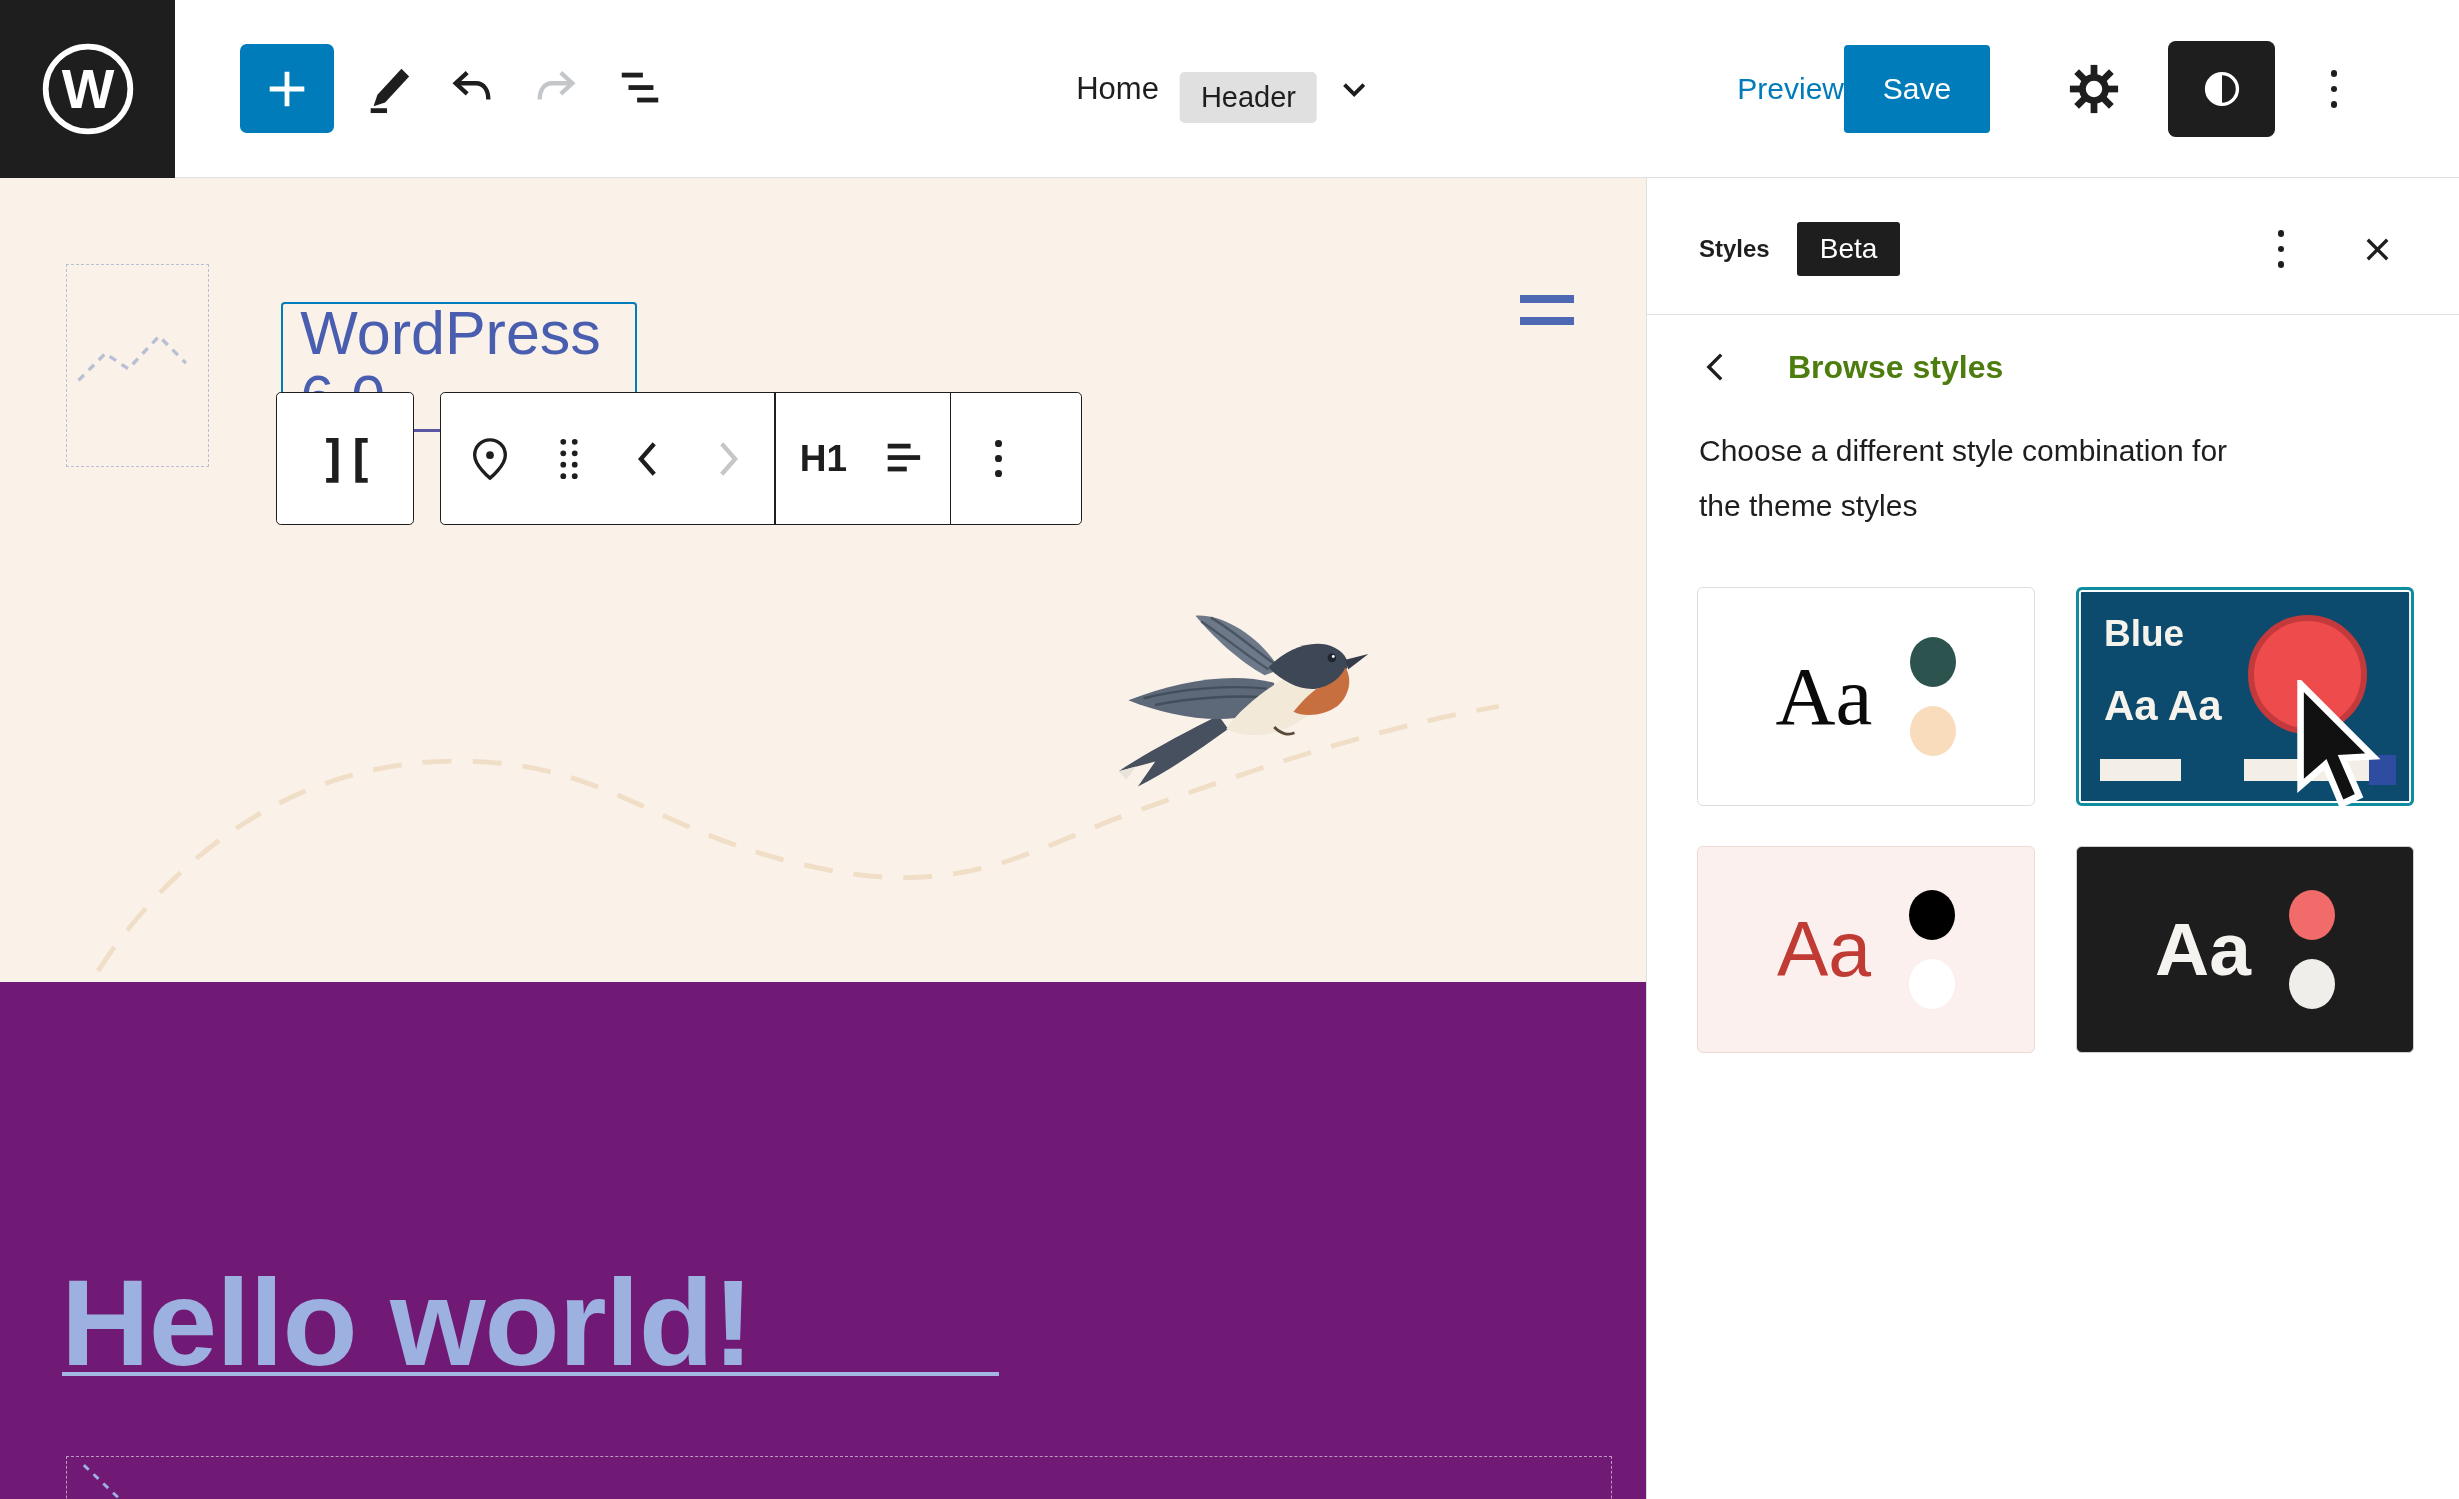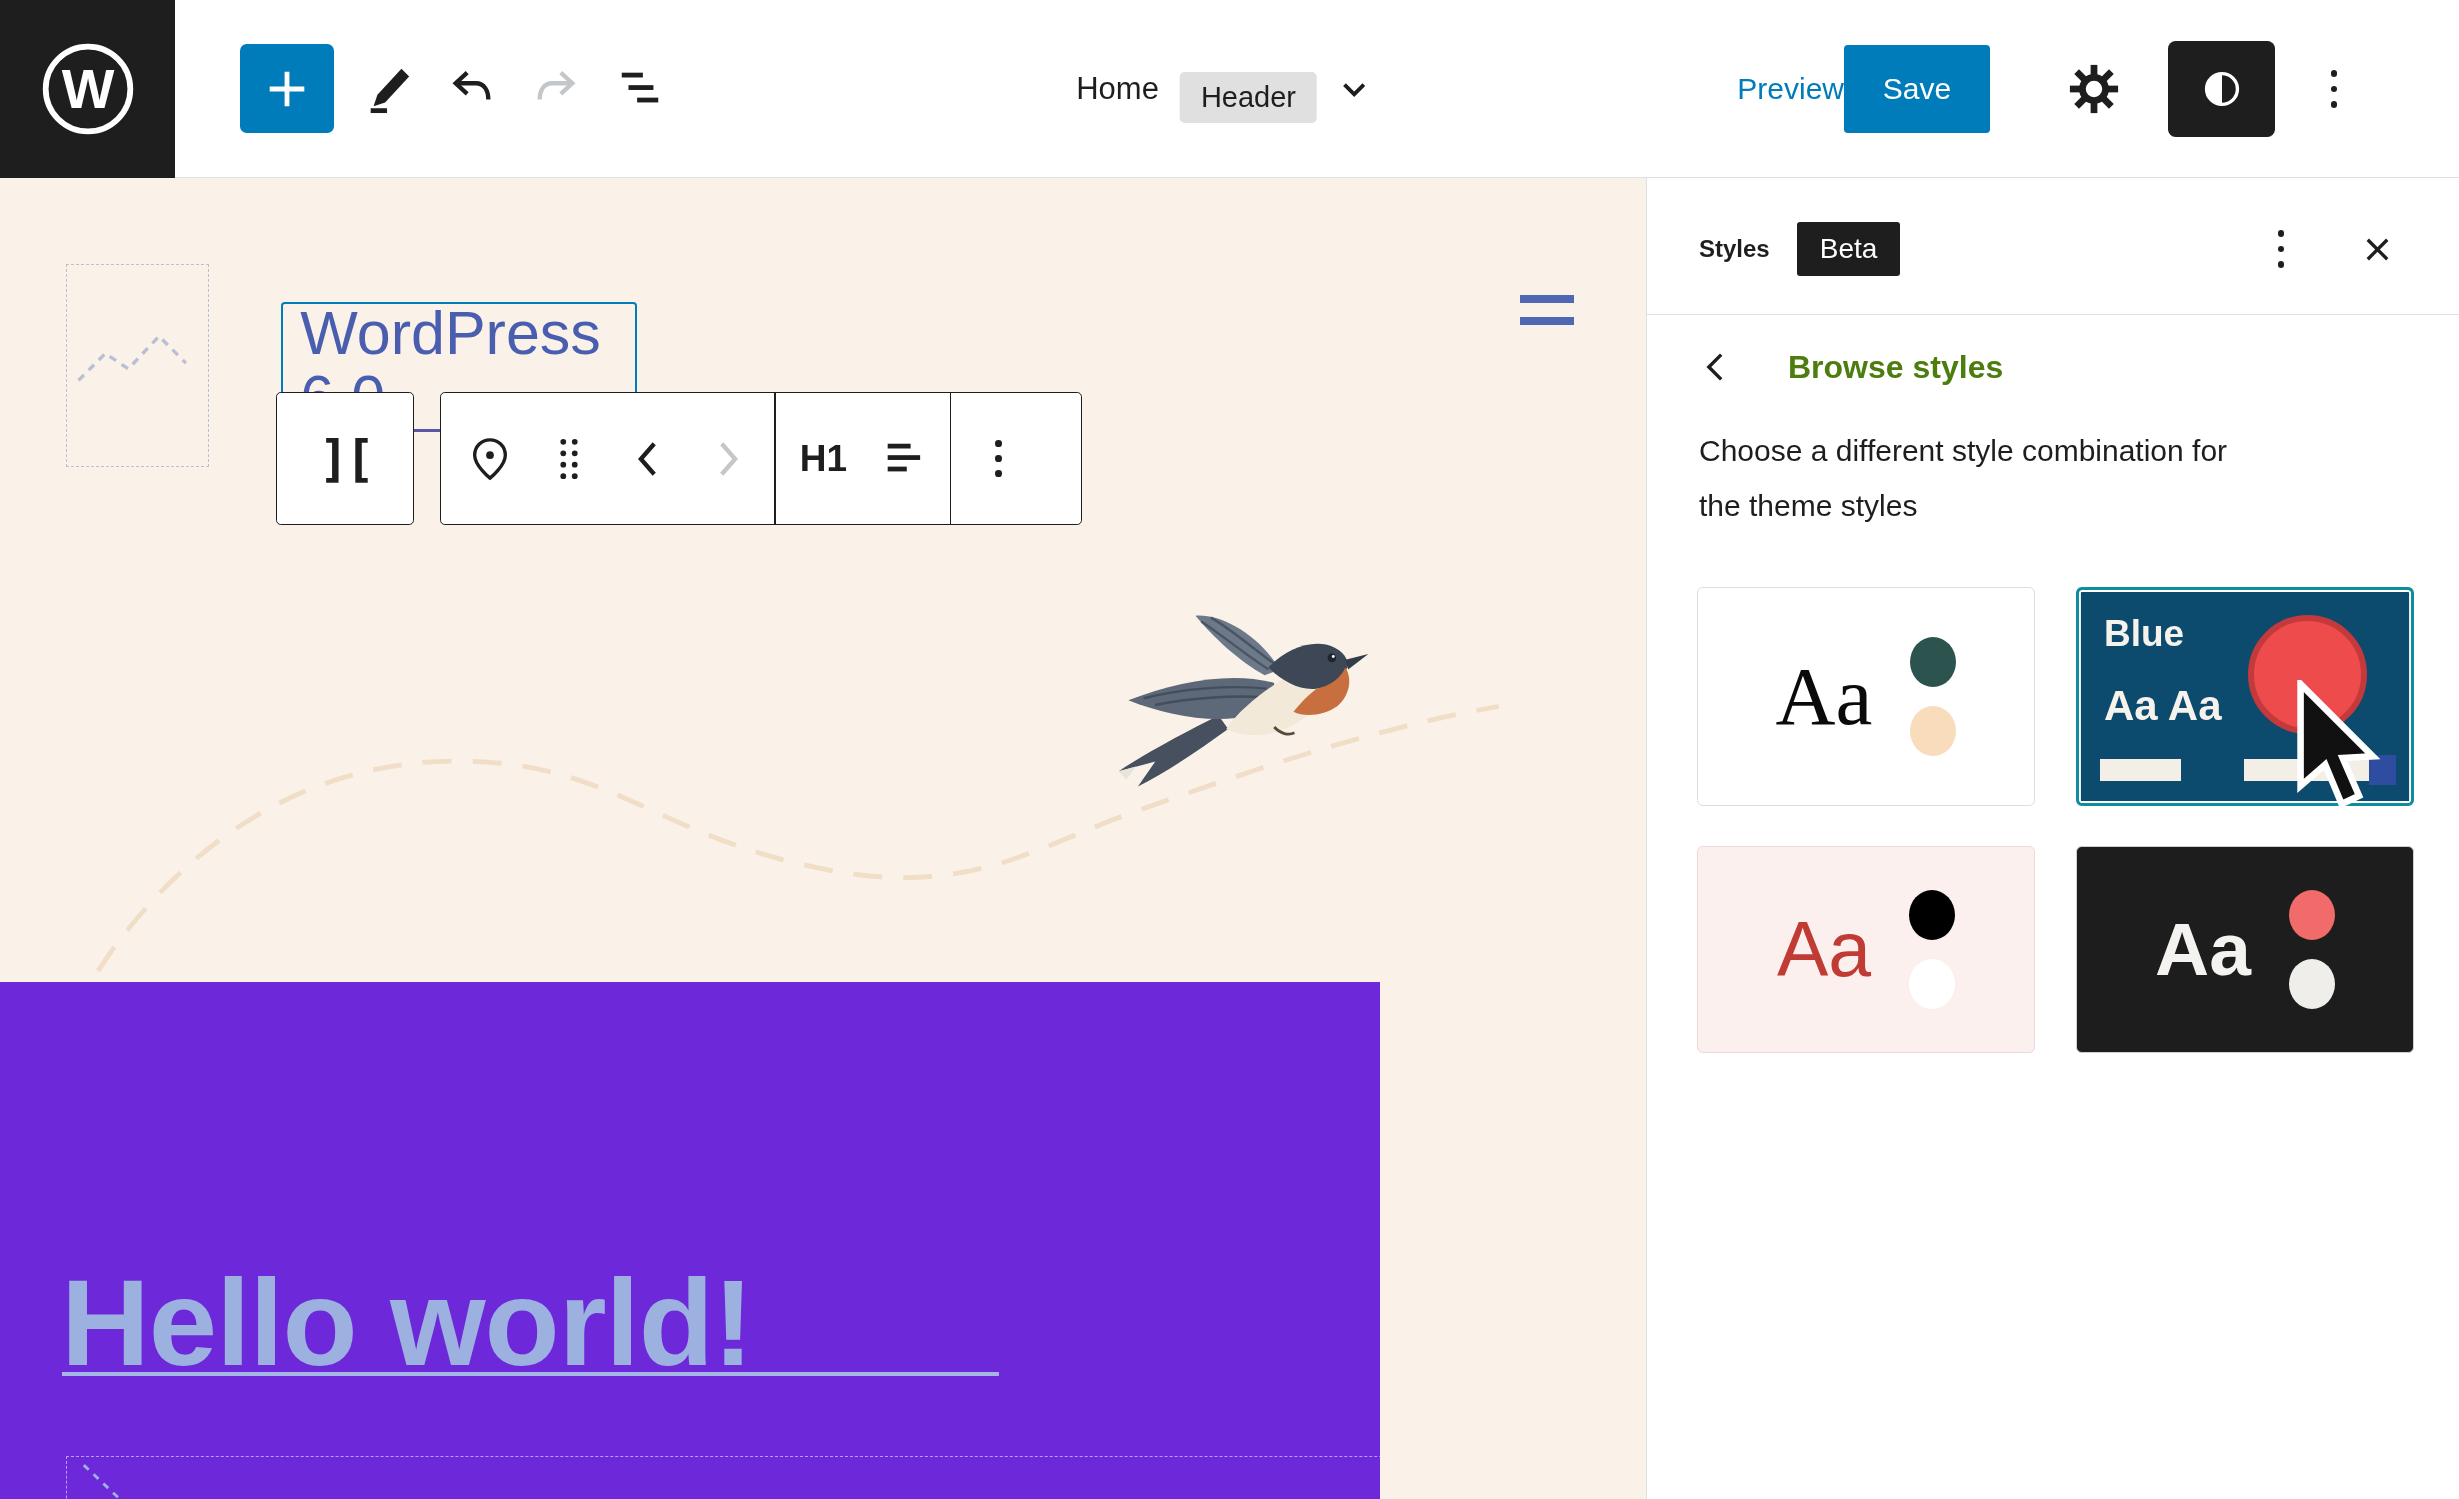--- a/index.html
+++ b/index.html
@@ -55,7 +55,7 @@
 
   .bird{position:absolute;left:1105px;top:430px;}
 
-  .hero{position:absolute;left:0;top:804px;width:1380px;height:518px;background:#6d28d9;overflow:hidden;}
+  .hero{position:absolute;left:0;top:804px;width:1646px;height:518px;background:#701a75;overflow:hidden;}
   .hero-title{position:absolute;left:61px;top:188px;font-size:123px;font-weight:bold;
               color:#9db1e1;letter-spacing:-1px;cursor:text;}
   .hero-rule{position:absolute;left:62px;top:390px;width:937px;height:3.8px;background:#a3b6e4;}

